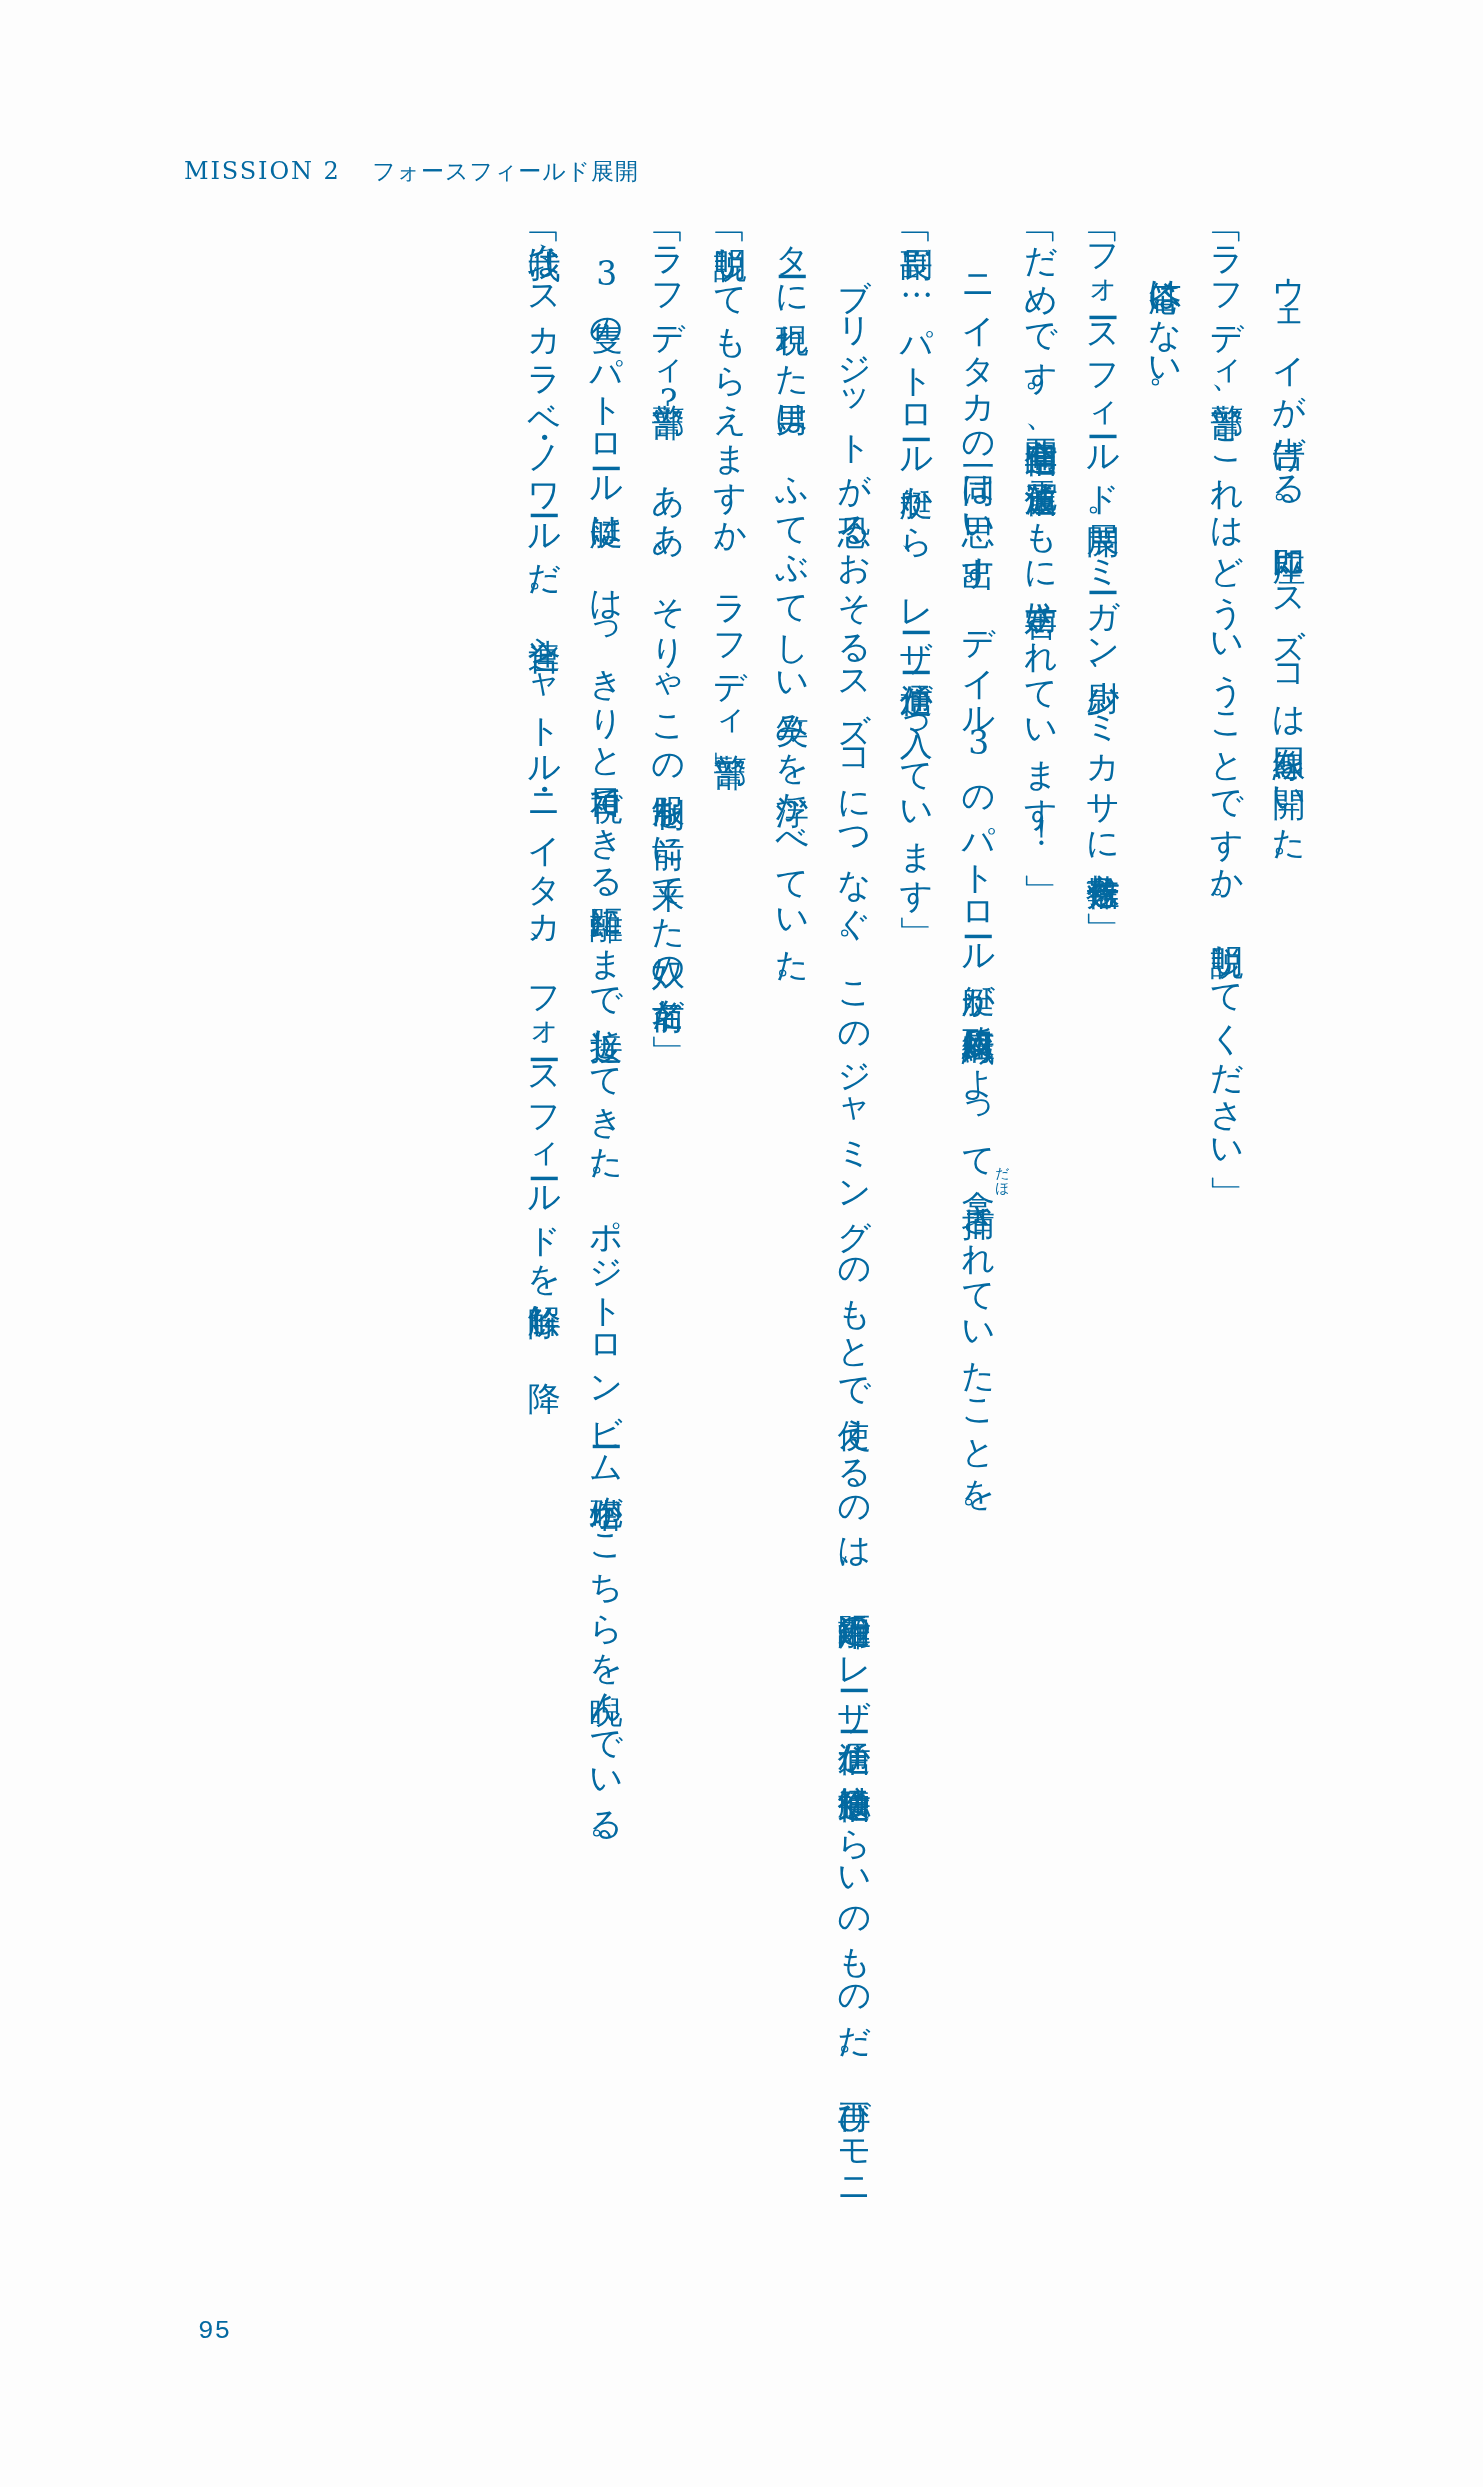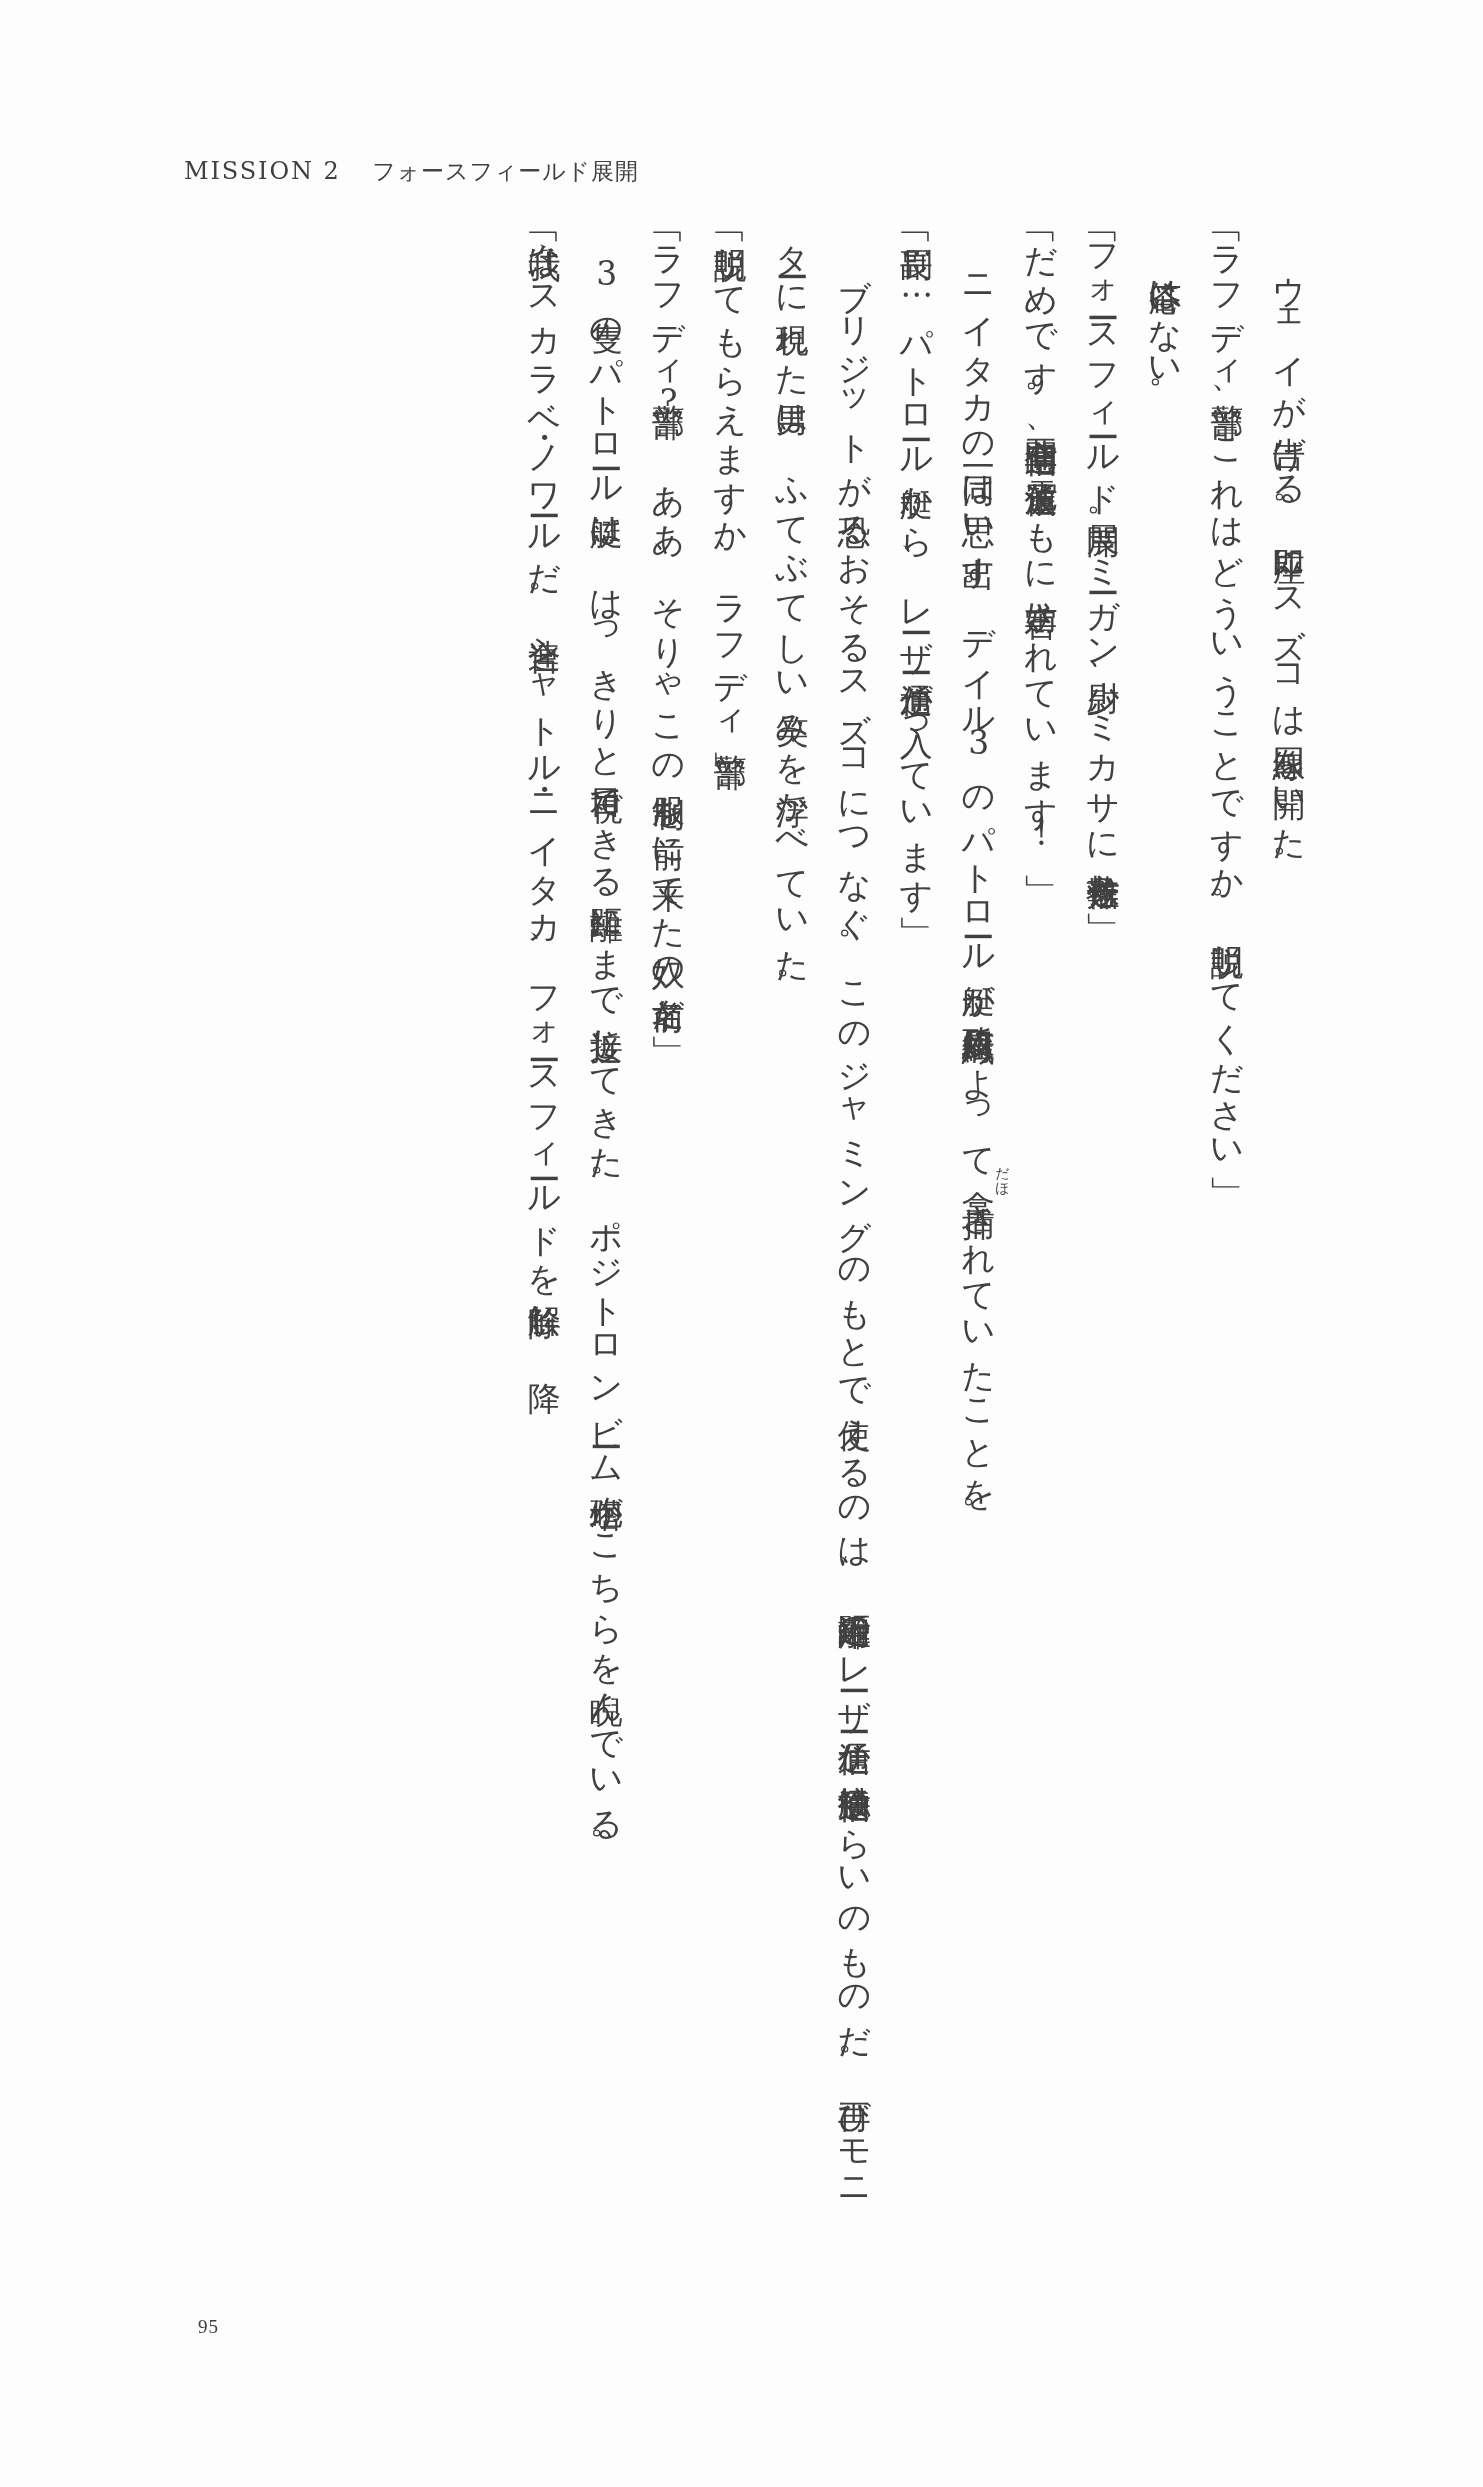--- a/index.html
+++ b/index.html
@@ -13,7 +13,7 @@
     height: 2487px;
     background: #fdfdfd;
     font-family: "DejaVu Serif", "Liberation Serif", serif;
-    color: #404040;
+    color: #0369a1;
     overflow: hidden;
   }
 

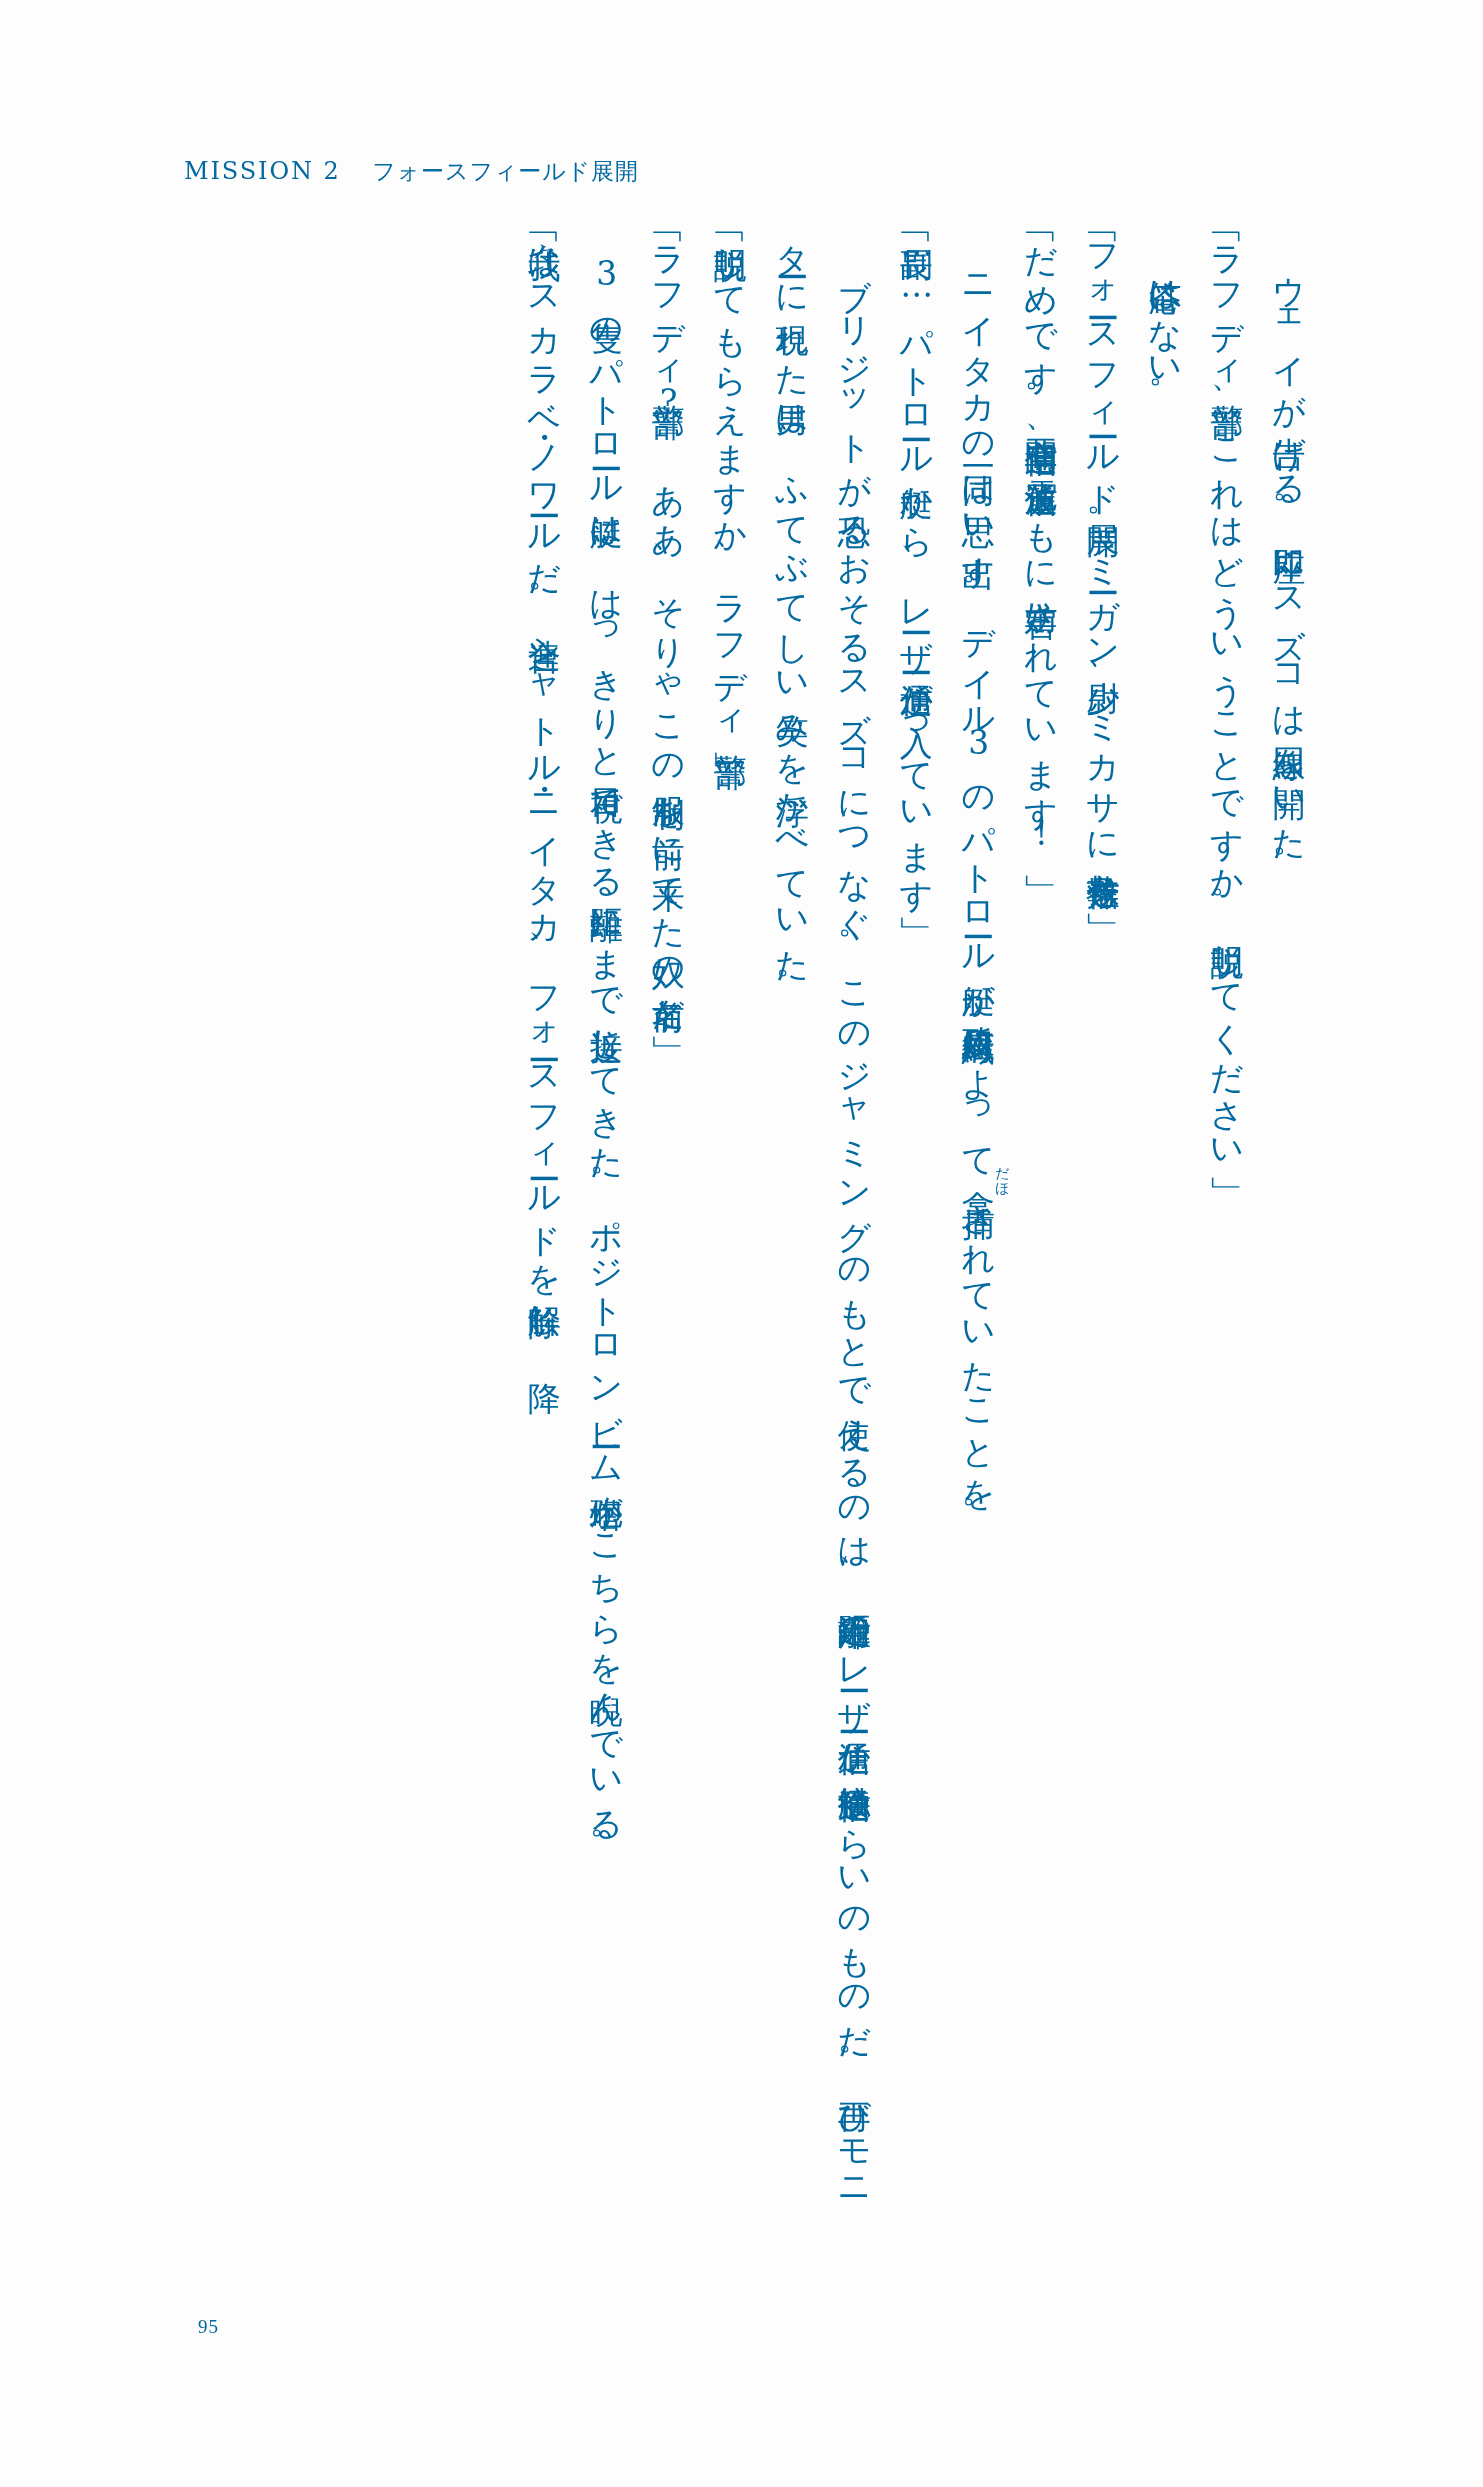--- a/index.html
+++ b/index.html
@@ -77,9 +77,9 @@
     position: absolute;
     left: 198px;
     top: 2316px;
-    font-size: 19px;
+    font-size: 26px;
     letter-spacing: 0.9px;
-    font-family: Liberation Serif, serif;
+    font-family: Liberation Mono, monospace;
   }
 </style>
 </head>

